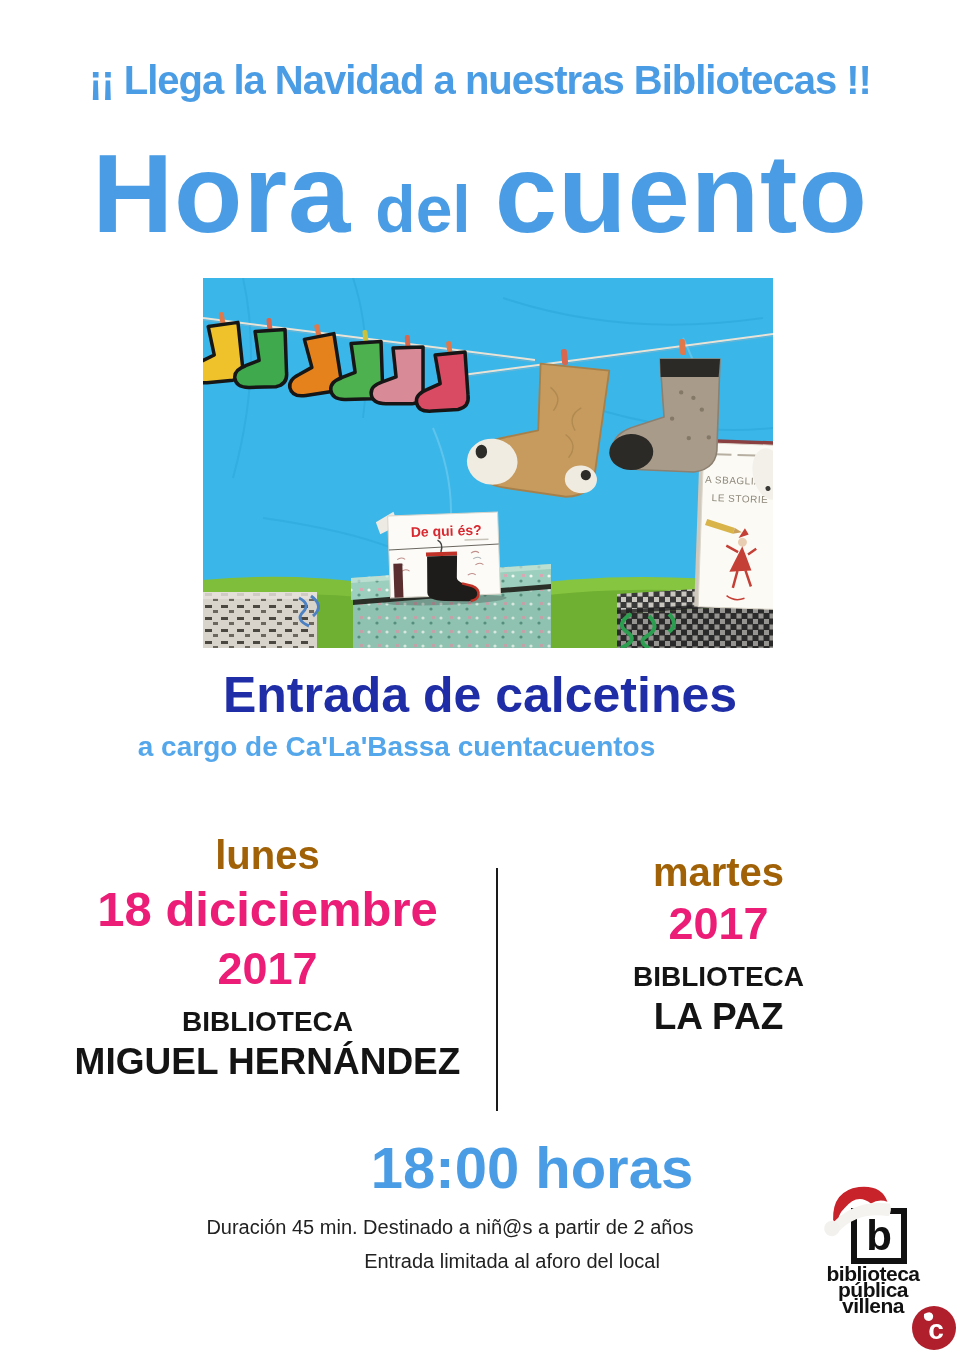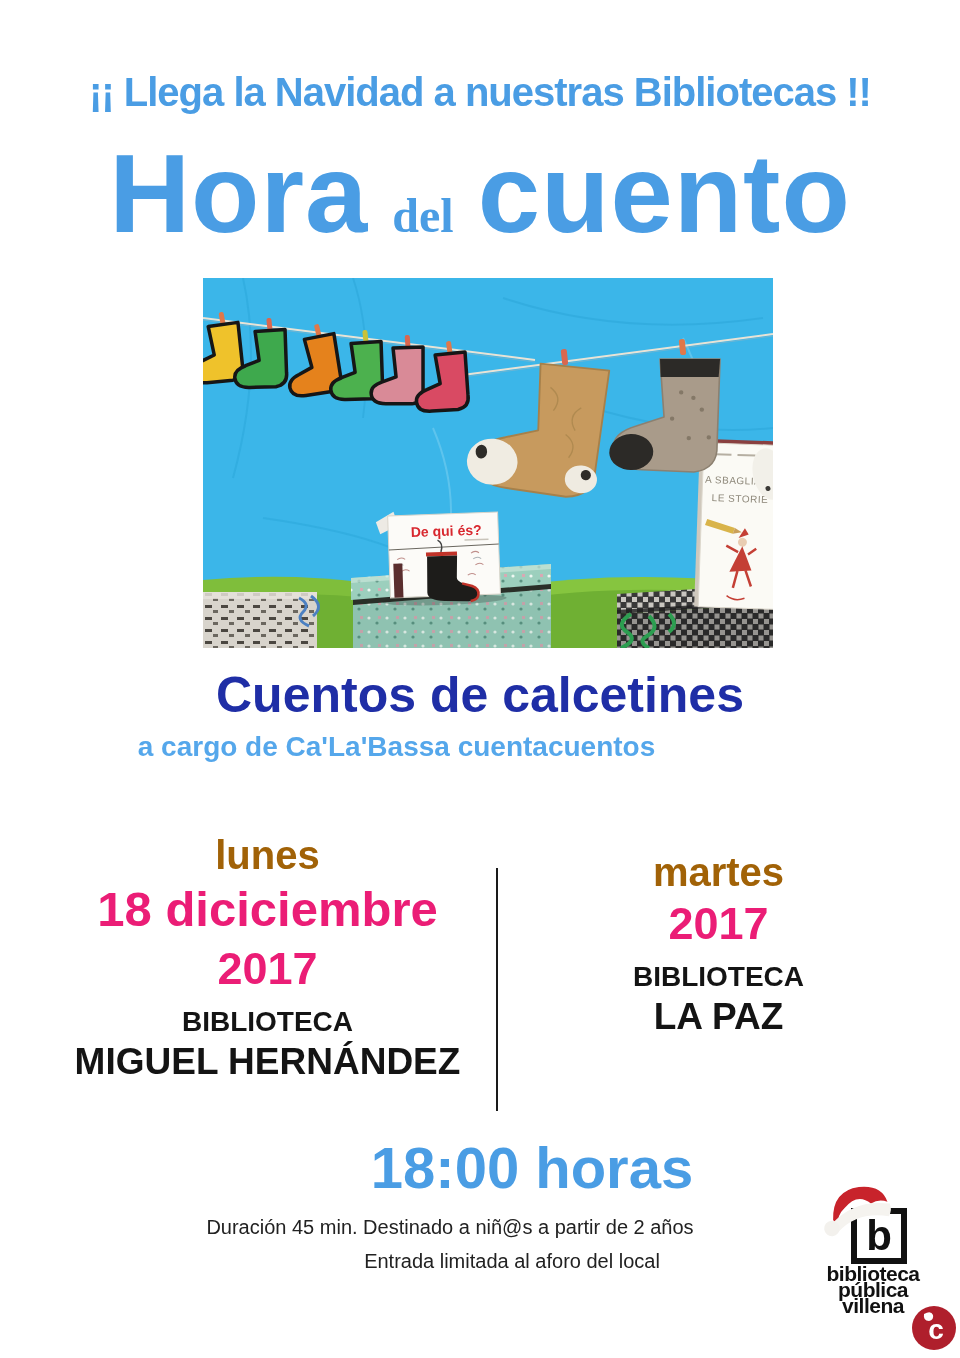--- a/index.html
+++ b/index.html
@@ -8,7 +8,7 @@
     font-family:"Liberation Sans",sans-serif;overflow:hidden;margin:0 auto;
   }
   .banner{
-    position:absolute;top:70px;left:0;width:960px;text-align:center;
+    position:absolute;top:58px;left:0;width:960px;text-align:center;
     color:#4A9DE4;font-size:40px;font-weight:700;letter-spacing:-1px;white-space:nowrap;
   }
   .title{

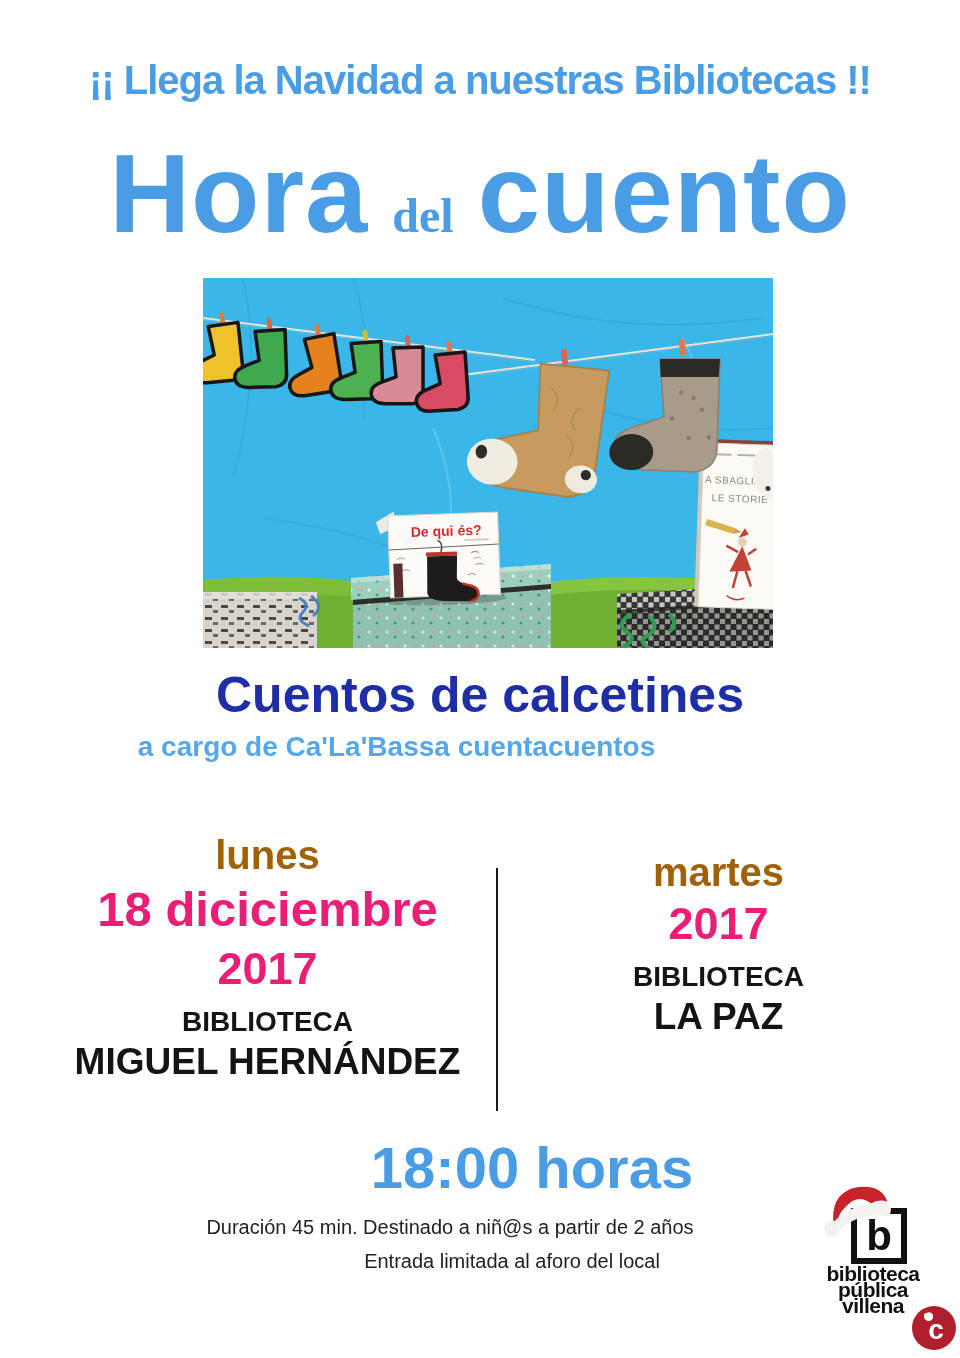--- a/index.html
+++ b/index.html
@@ -16,7 +16,7 @@
     color:#4A9DE4;font-weight:700;line-height:1;white-space:nowrap;
   }
   .title .t-big{font-size:112px;letter-spacing:1px;}
-  .title .t-small{font-size:48px;margin:0 24px;font-family:Liberation Serif, serif;}
+  .title .t-small{font-size:66px;margin:0 24px;}
   .photo{position:absolute;left:203px;top:278px;width:570px;height:370px;}
   .photo svg{display:block;}
   .event-title{

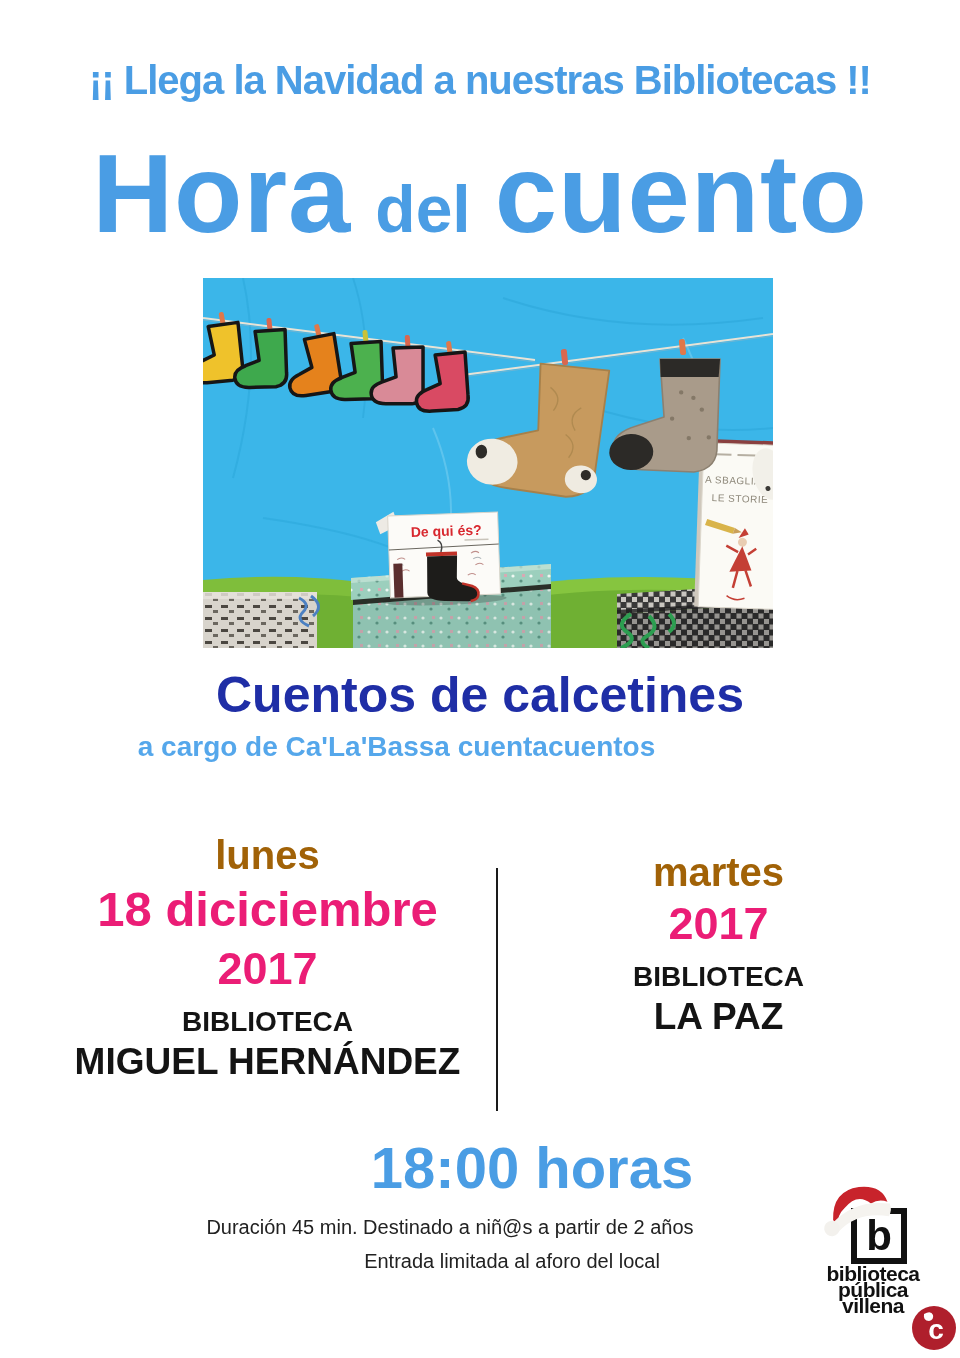--- a/index.html
+++ b/index.html
@@ -254,7 +254,7 @@
     </svg>
   </div>
 
-  <div class="event-title">Cuentos de calcetines</div>
+  <div class="event-title">Entrada de calcetines</div>
   <div class="event-subtitle">a cargo de Ca'La'Bassa cuentacuentos</div>
 
   <div class="session session-left">

